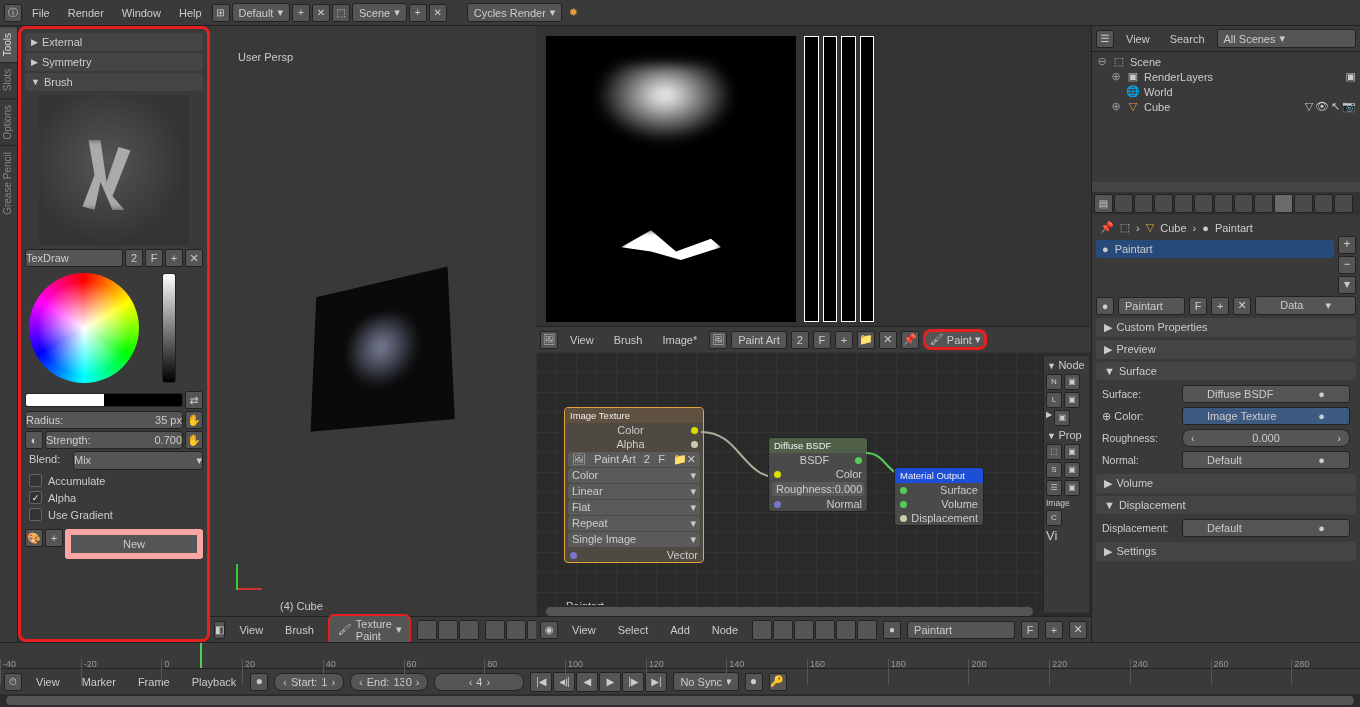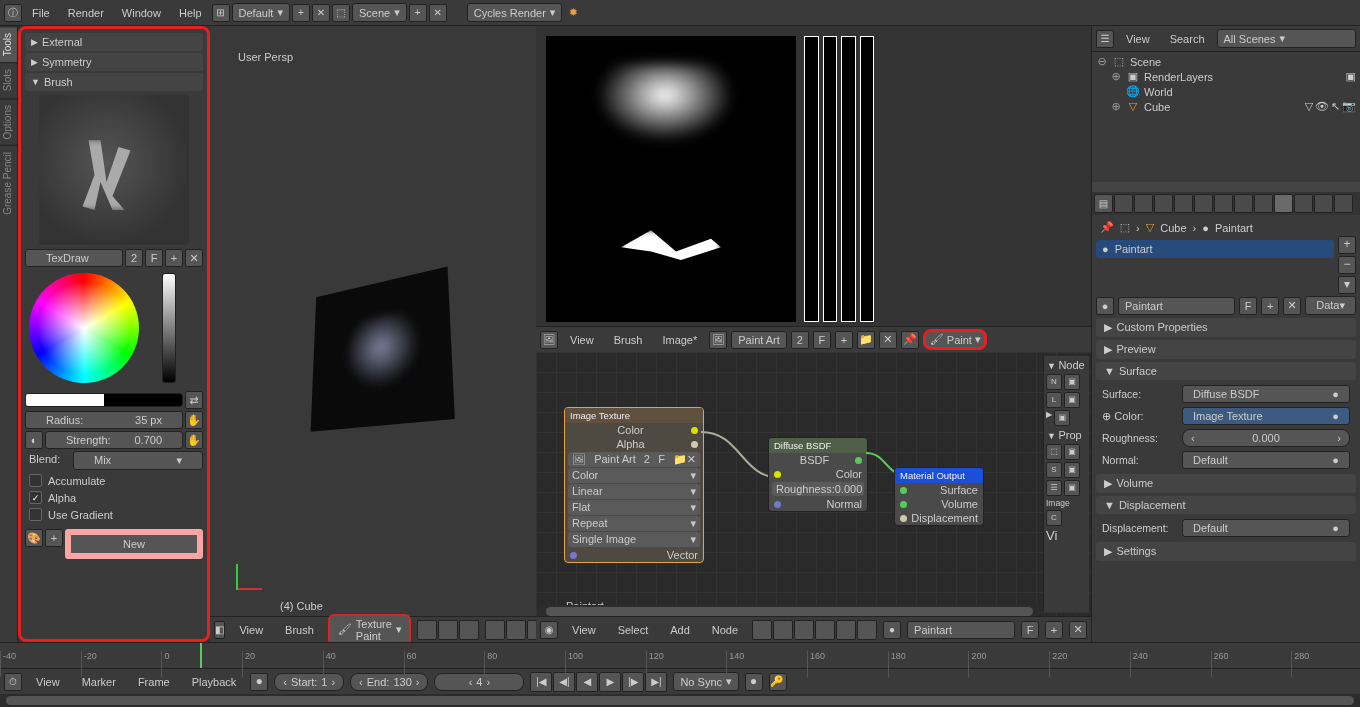--- a/index.html
+++ b/index.html
@@ -23,7 +23,7 @@
 .brush-preview { width: 150px; height: 150px; background: radial-gradient(circle at 45% 45%, #555 0%, #333 70%); border-radius: 4px; margin: 4px auto; position: relative; overflow: hidden; }
 .brush-preview::after { content: ""; position: absolute; top: 30%; left: 25%; width: 60px; height: 70px; background: #aaa; clip-path: polygon(20% 0%, 40% 0%, 50% 60%, 70% 10%, 90% 15%, 60% 80%, 80% 100%, 60% 100%, 40% 60%, 30% 100%, 10% 95%, 30% 50%); filter: blur(3px); }
 .field-row { display: flex; gap: 2px; margin: 2px 0; }
-.field { background: #555; border: 1px solid #222; border-radius: 3px; padding: 2px 20px; flex: 1; display: flex; justify-content: space-between; font-size: 10.5px; }
+.field { background: #555; border: 1px solid #222; border-radius: 3px; padding: 2px 0; flex: 1; display: flex; justify-content: space-between; font-size: 10.5px; }
 .btn-sm { width: 18px; height: 18px; background: #555; border: 1px solid #222; border-radius: 2px; display: flex; align-items: center; justify-content: center; font-size: 11px; }
 .color-wheel { width: 110px; height: 110px; border-radius: 50%; background: conic-gradient(red,yellow,lime,cyan,blue,magenta,red); margin: 4px 0 4px 4px; position: relative; display: inline-block; }
 .color-wheel::after { content: ""; position: absolute; inset: 0; border-radius: 50%; background: radial-gradient(circle,#fff 0%,transparent 60%); }

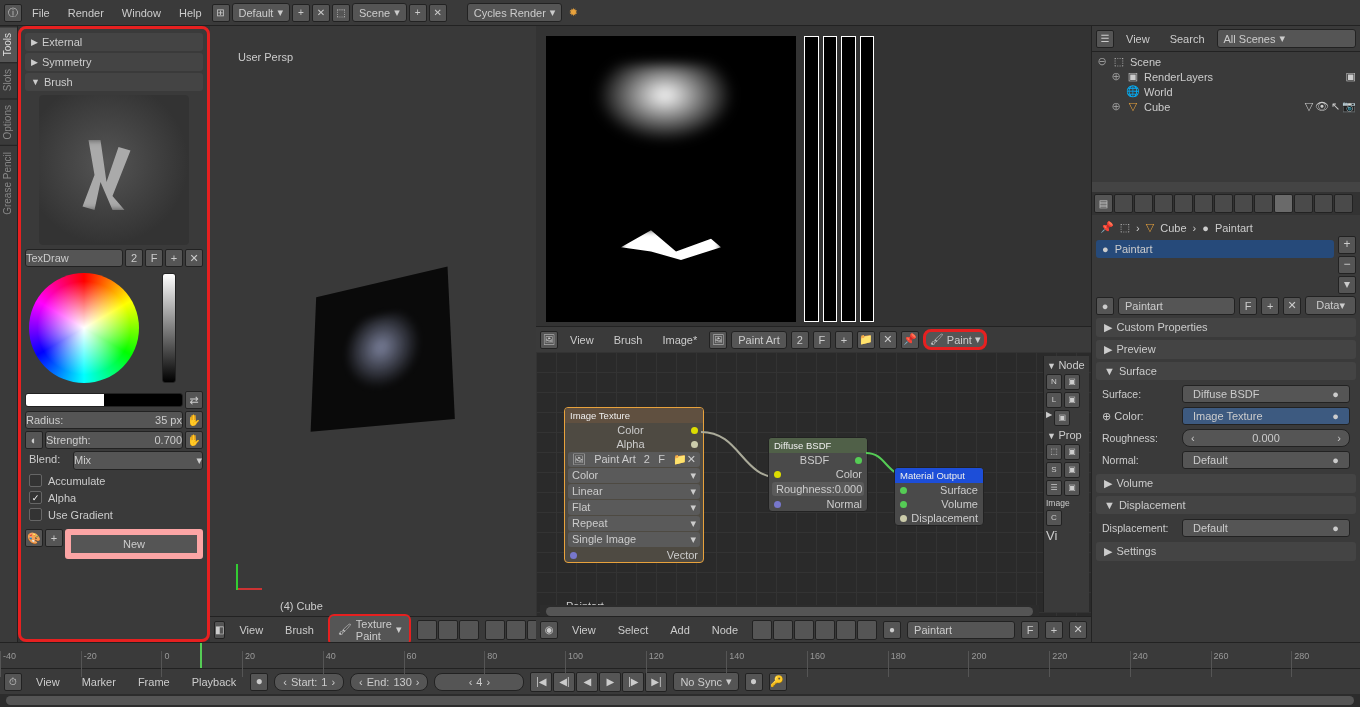--- a/index.html
+++ b/index.html
@@ -98,7 +98,7 @@
 .slot-side .b { width: 18px; height: 18px; background: #555; border: 1px solid #222; border-radius: 2px; text-align: center; font-size: 12px; }
 .prop-row { display: flex; gap: 4px; margin: 2px 0; align-items: center; }
 .prop-field { background: #555; border: 1px solid #222; border-radius: 3px; padding: 2px 6px; flex: 1; }
-.prop-dropdown { background: #555; border: 1px solid #222; border-radius: 3px; padding: 2px 10px; flex: 1; display: flex; justify-content: space-between; }
+.prop-dropdown { background: #555; border: 1px solid #222; border-radius: 3px; padding: 2px 24px; flex: 1; display: flex; justify-content: space-between; gap: 22px; }
 .panel-title { background: #444; padding: 3px 8px; margin: 3px 0; border-radius: 3px; display: flex; gap: 4px; font-size: 11px; }
 .prop-label-row { display: flex; padding: 2px 6px; align-items: center; }
 .prop-label-row .lbl { width: 80px; font-size: 10.5px; }

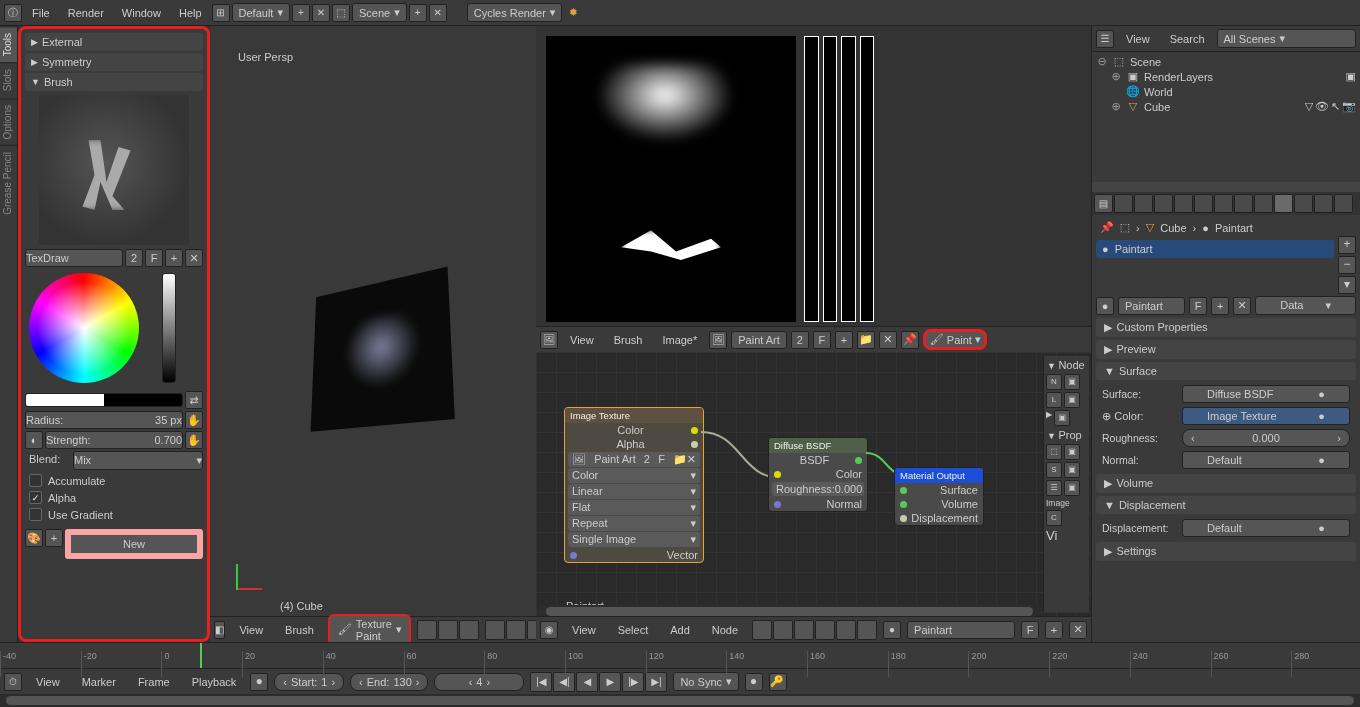--- a/index.html
+++ b/index.html
@@ -106,7 +106,7 @@
 .num-field { background: #555; border: 1px solid #222; border-radius: 8px; padding: 2px 8px; text-align: center; display: flex; justify-content: space-between; }
 
 .timeline { height: 26px; background: #3a3a3a; border-top: 1px solid #222; display: flex; align-items: center; position: relative; }
-.timeline-ruler { position: absolute; top: 8px; left: 0; right: 0; height: 26px; display: flex; gap: 12px; }
+.timeline-ruler { position: absolute; top: 16px; left: 0; right: 0; height: 26px; display: flex; gap: 12px; }
 .tick { flex: 1; border-left: 1px solid #555; font-size: 9px; padding-left: 2px; color: #999; position: relative; }
 .playhead { position: absolute; top: 0; bottom: 0; width: 2px; background: #5c5; left: 200px; }
 .timeline-footer { height: 26px; background: #3a3a3a; border-top: 1px solid #222; display: flex; align-items: center; padding: 0 4px; gap: 6px; }

